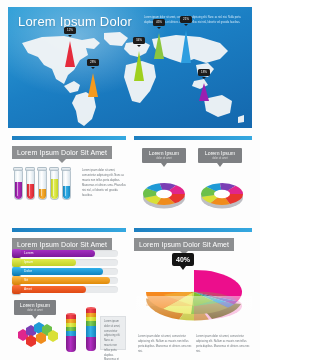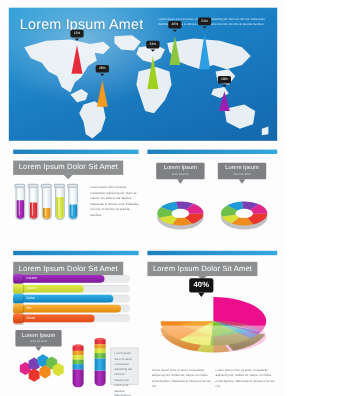--- a/index.html
+++ b/index.html
@@ -158,7 +158,7 @@
   <div class="map-panel">
     <div class="map-glow"></div>
 
-    <div class="map-title">Lorem Ipsum Amet</div>
+    <div class="map-title">Lorem Ipsum Dolor</div>
     <div class="map-blurb">Lorem ipsum dolor sit amet, consectetur adipiscing elit. Nunc ac nisl nisi. Nulla porta dapibus. Maecenas et ultrices urna. Phasellus nisi nisl, lobortis vel gravida faucibus.</div>
 
     <div class="continents">

